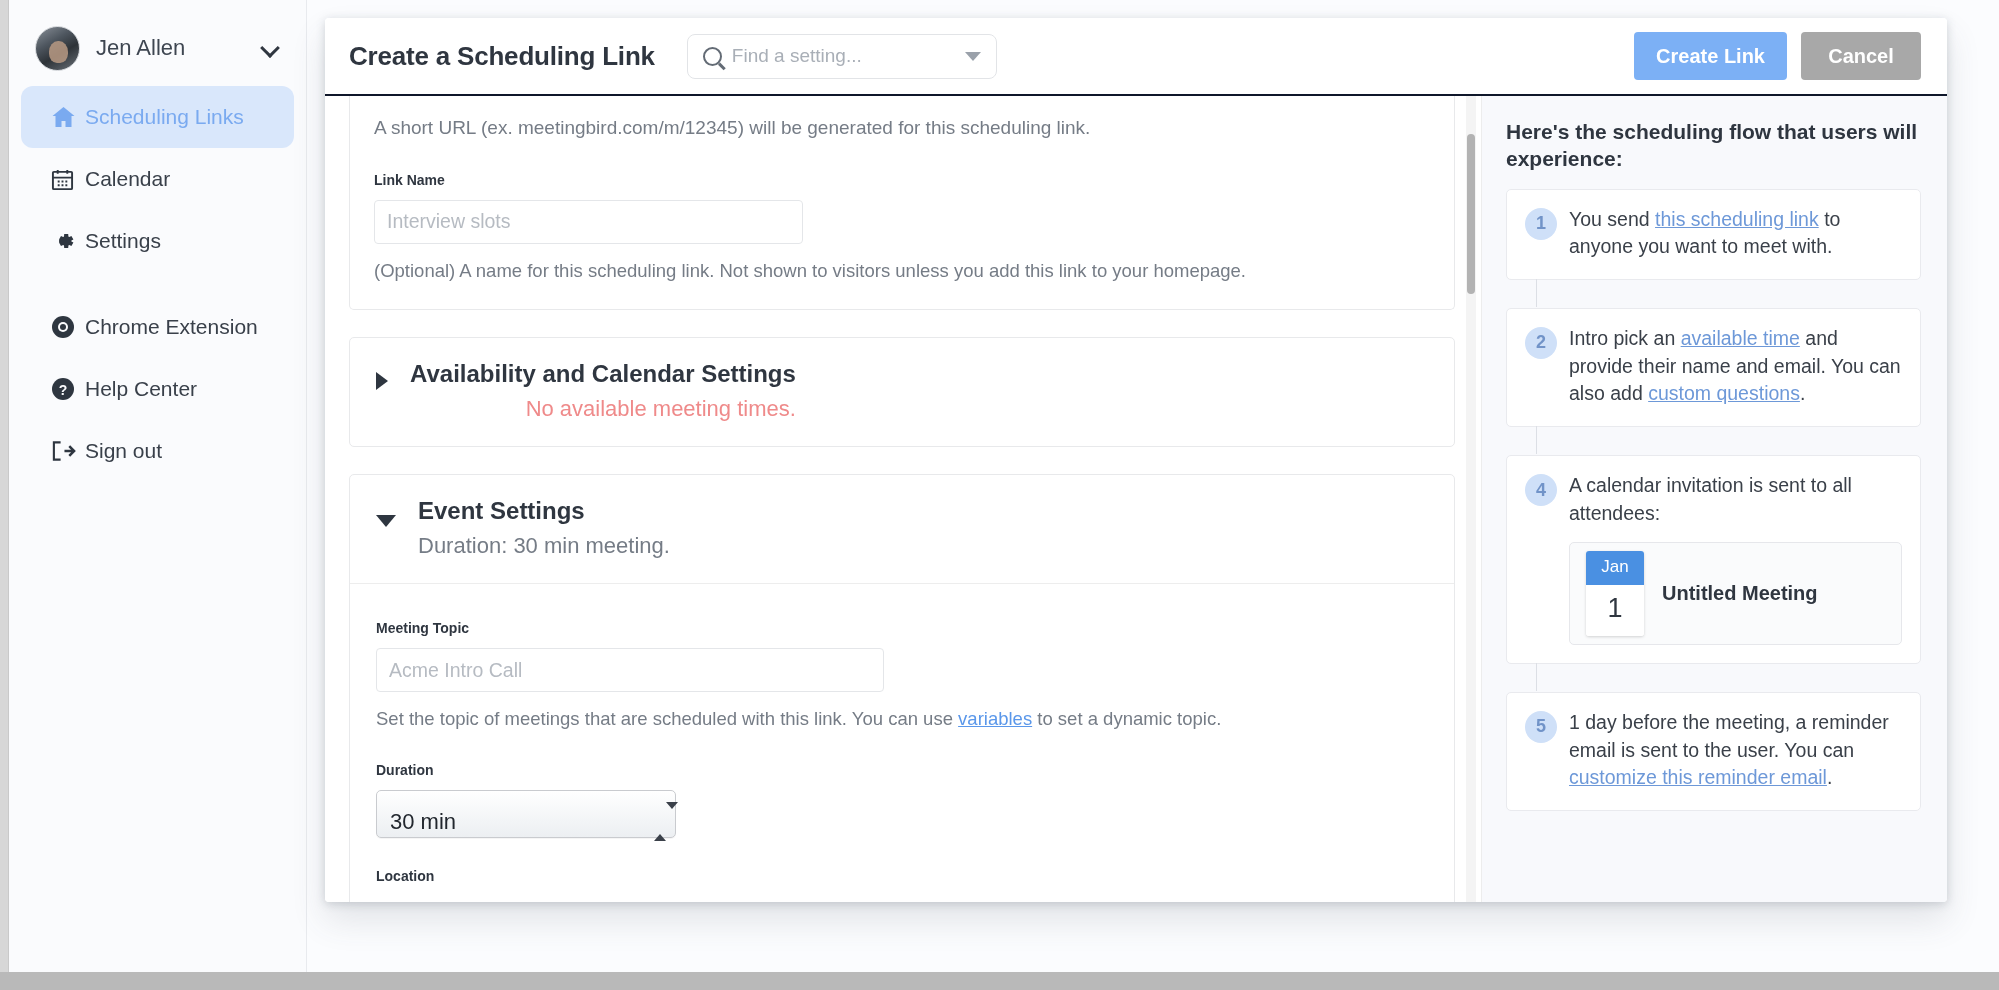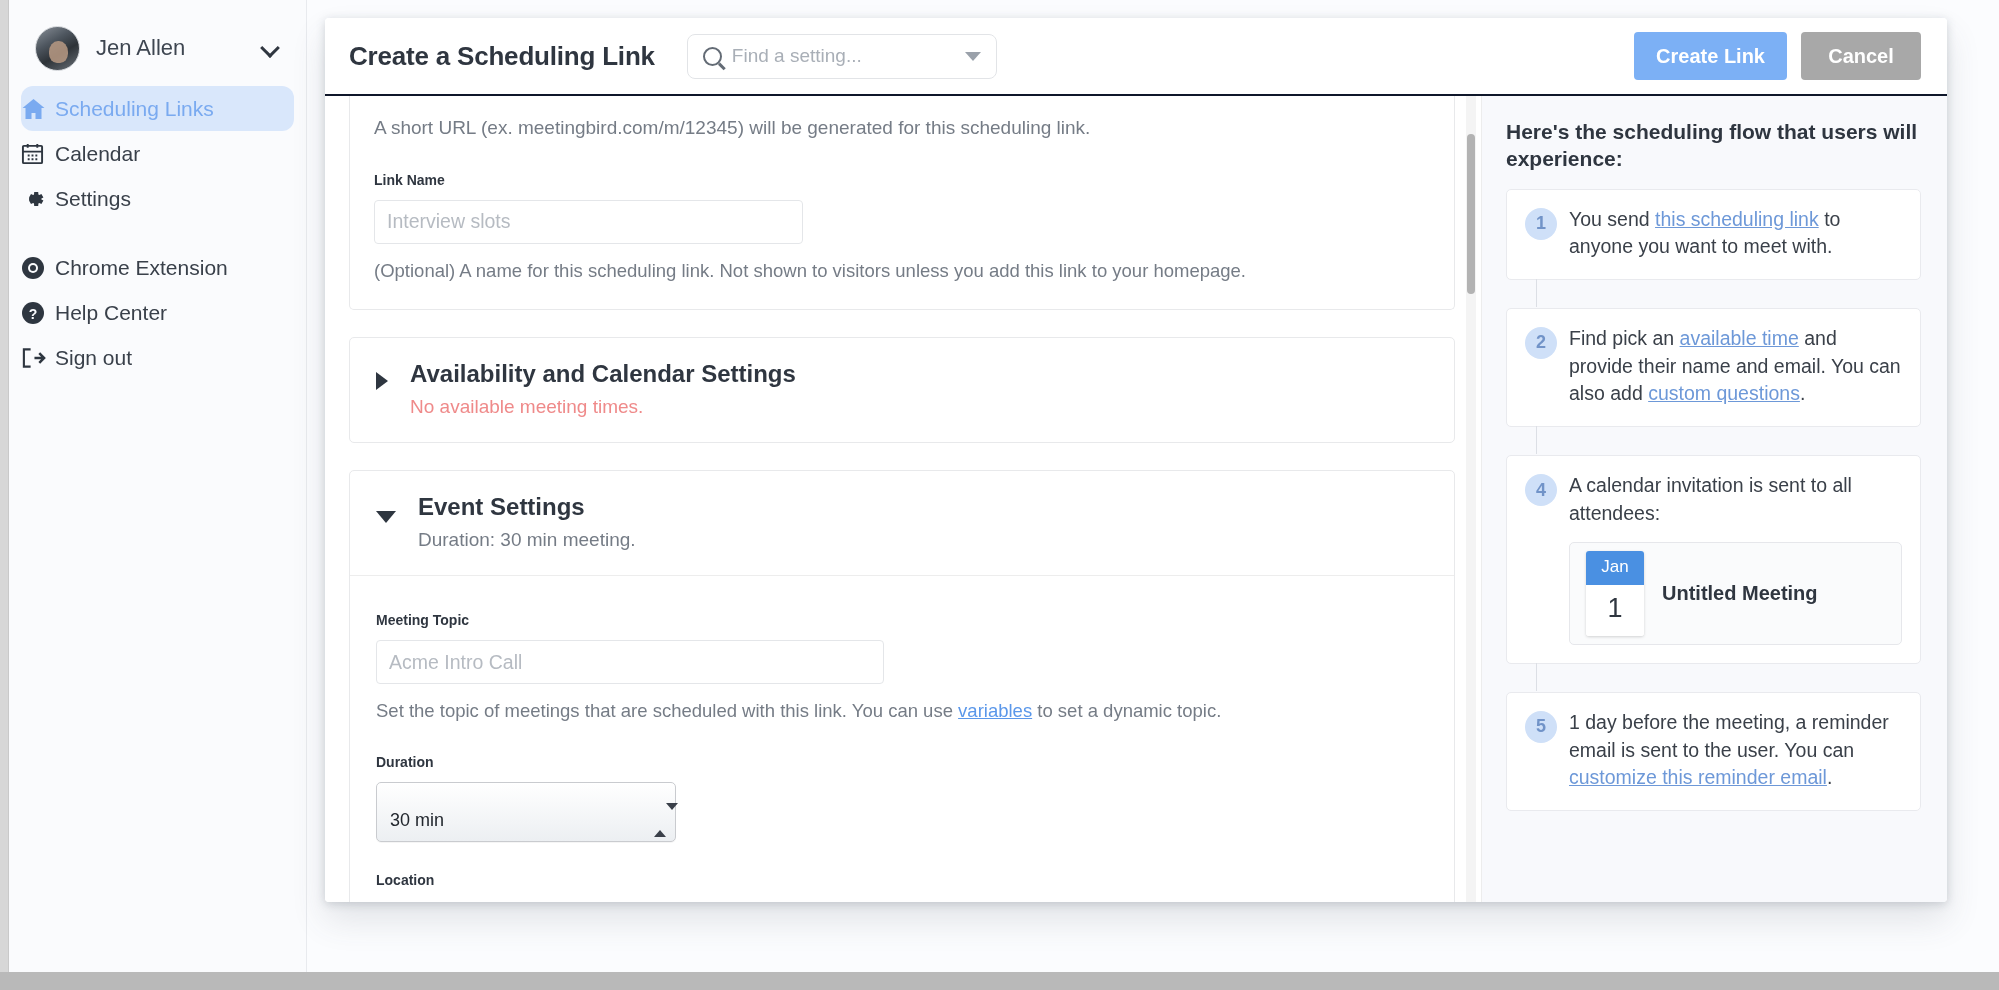--- a/index.html
+++ b/index.html
@@ -75,9 +75,9 @@
   .navlist { margin-top: 8px; padding: 0 12px; }
   .navitem {
     display: flex; align-items: center;
-    height: 45px;
+    height: 62px;
     border-radius: 12px;
-    padding-left: 0;
+    padding-left: 30px;
     cursor: pointer;
     color: #39404a;
     font-size: 21px;

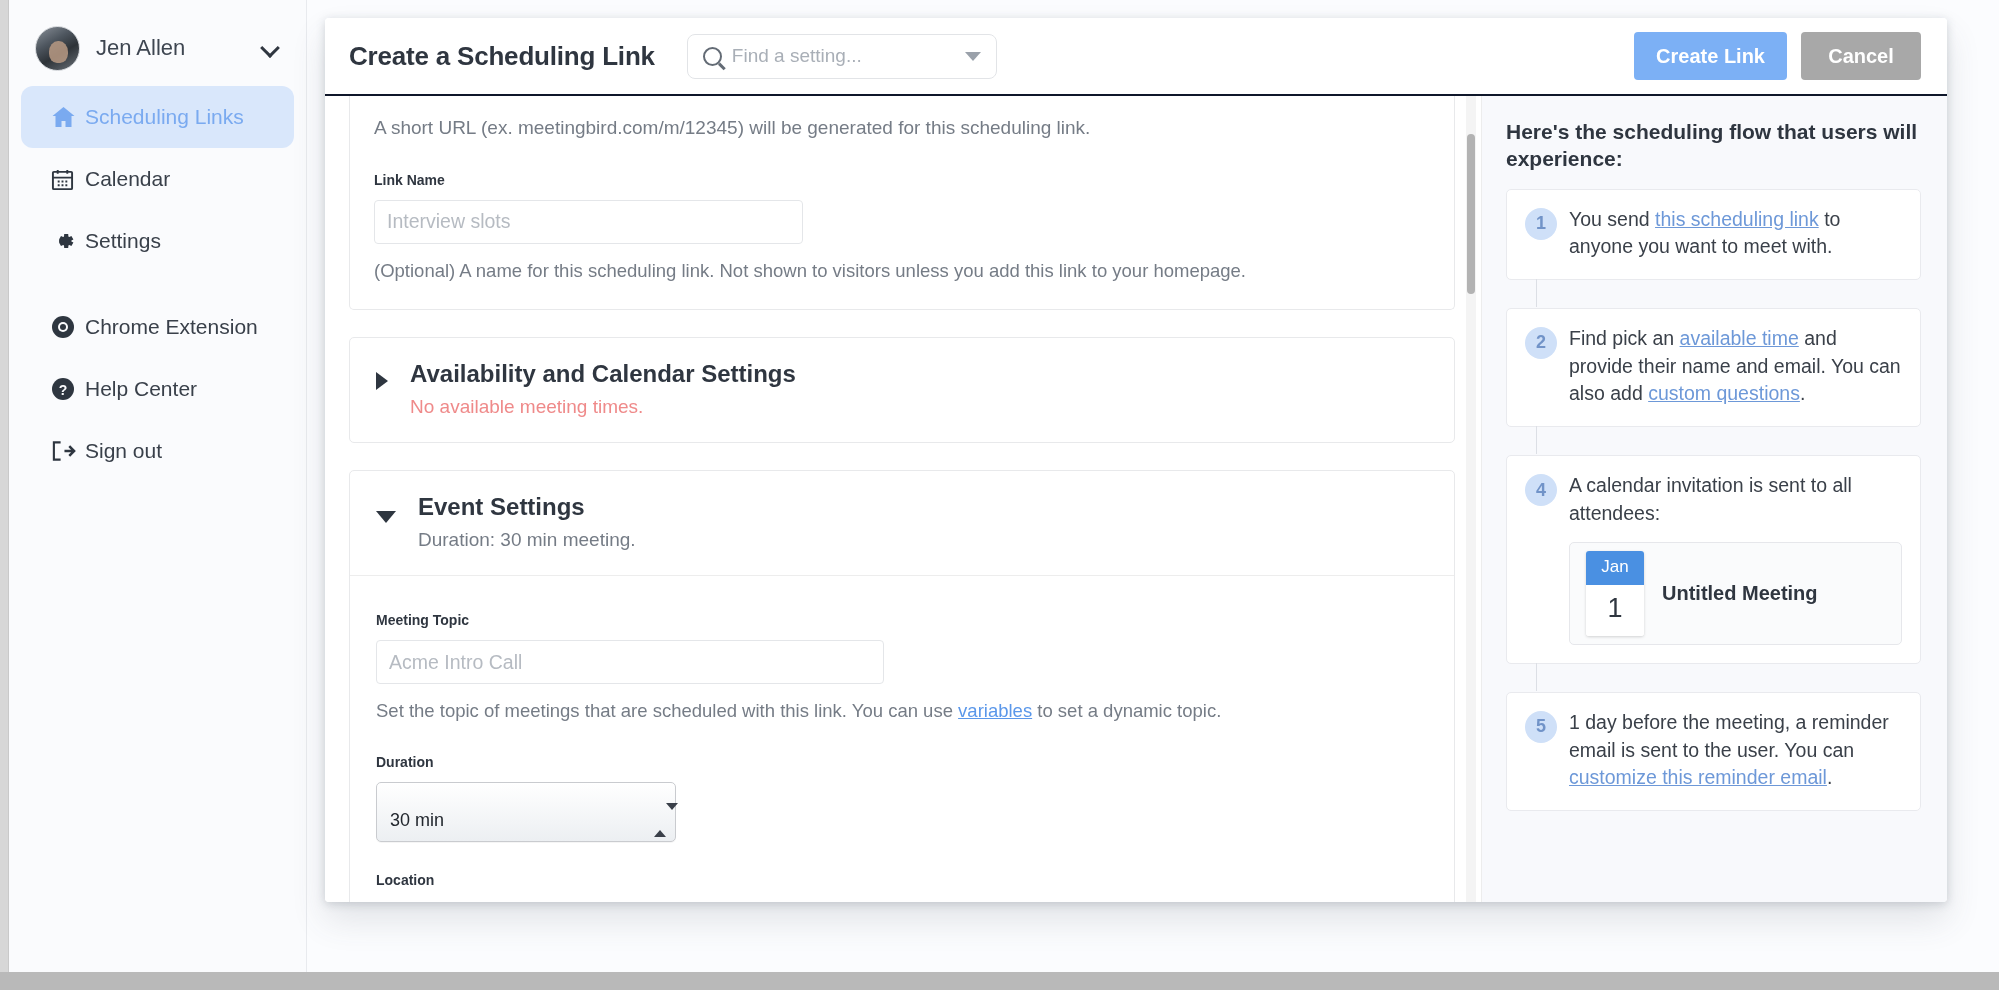--- a/index.html
+++ b/index.html
@@ -495,7 +495,7 @@
         <div class="step">
           <div class="step-num">2</div>
           <div class="step-text">
-            <span>Find pick an </span><span class="lnk">available time</span><span> and provide their name and email. You can also add </span><span class="lnk">custom questions</span><span>.</span>
+            <span>Intro pick an </span><span class="lnk">available time</span><span> and provide their name and email. You can also add </span><span class="lnk">custom questions</span><span>.</span>
           </div>
         </div>
 

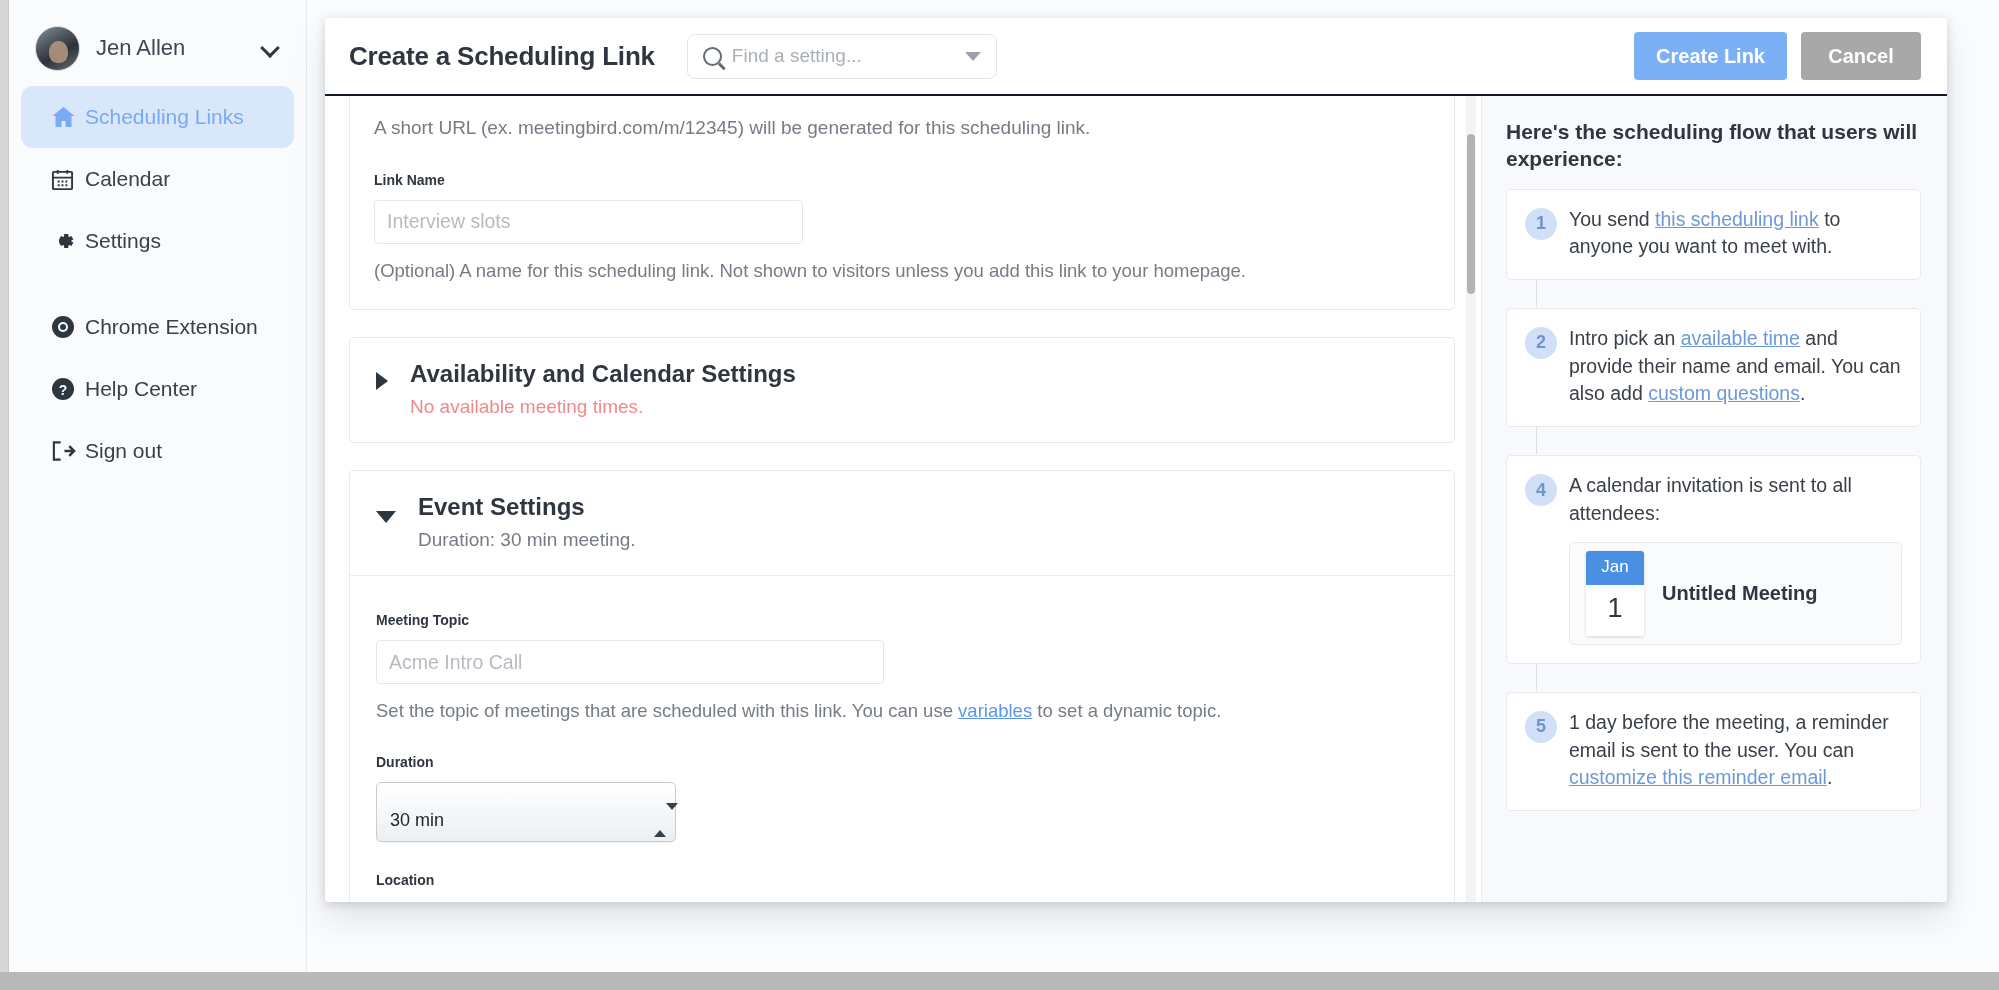--- a/index.html
+++ b/index.html
@@ -217,7 +217,7 @@
     margin-top: 18px;
   }
   .acc-title { font-size: 24px; font-weight: bold; color: #2f3640; }
-  .acc-sub { font-size: 19px; margin-top: 8px; color: #757c86; }
+  .acc-sub { font-size: 22px; margin-top: 8px; color: #757c86; text-align: right; }
   .acc-sub.warn { color: #ef8a8a; }
 
   .section-body { padding: 6px 24px 26px 26px; border-top: 1px solid #ededed; }

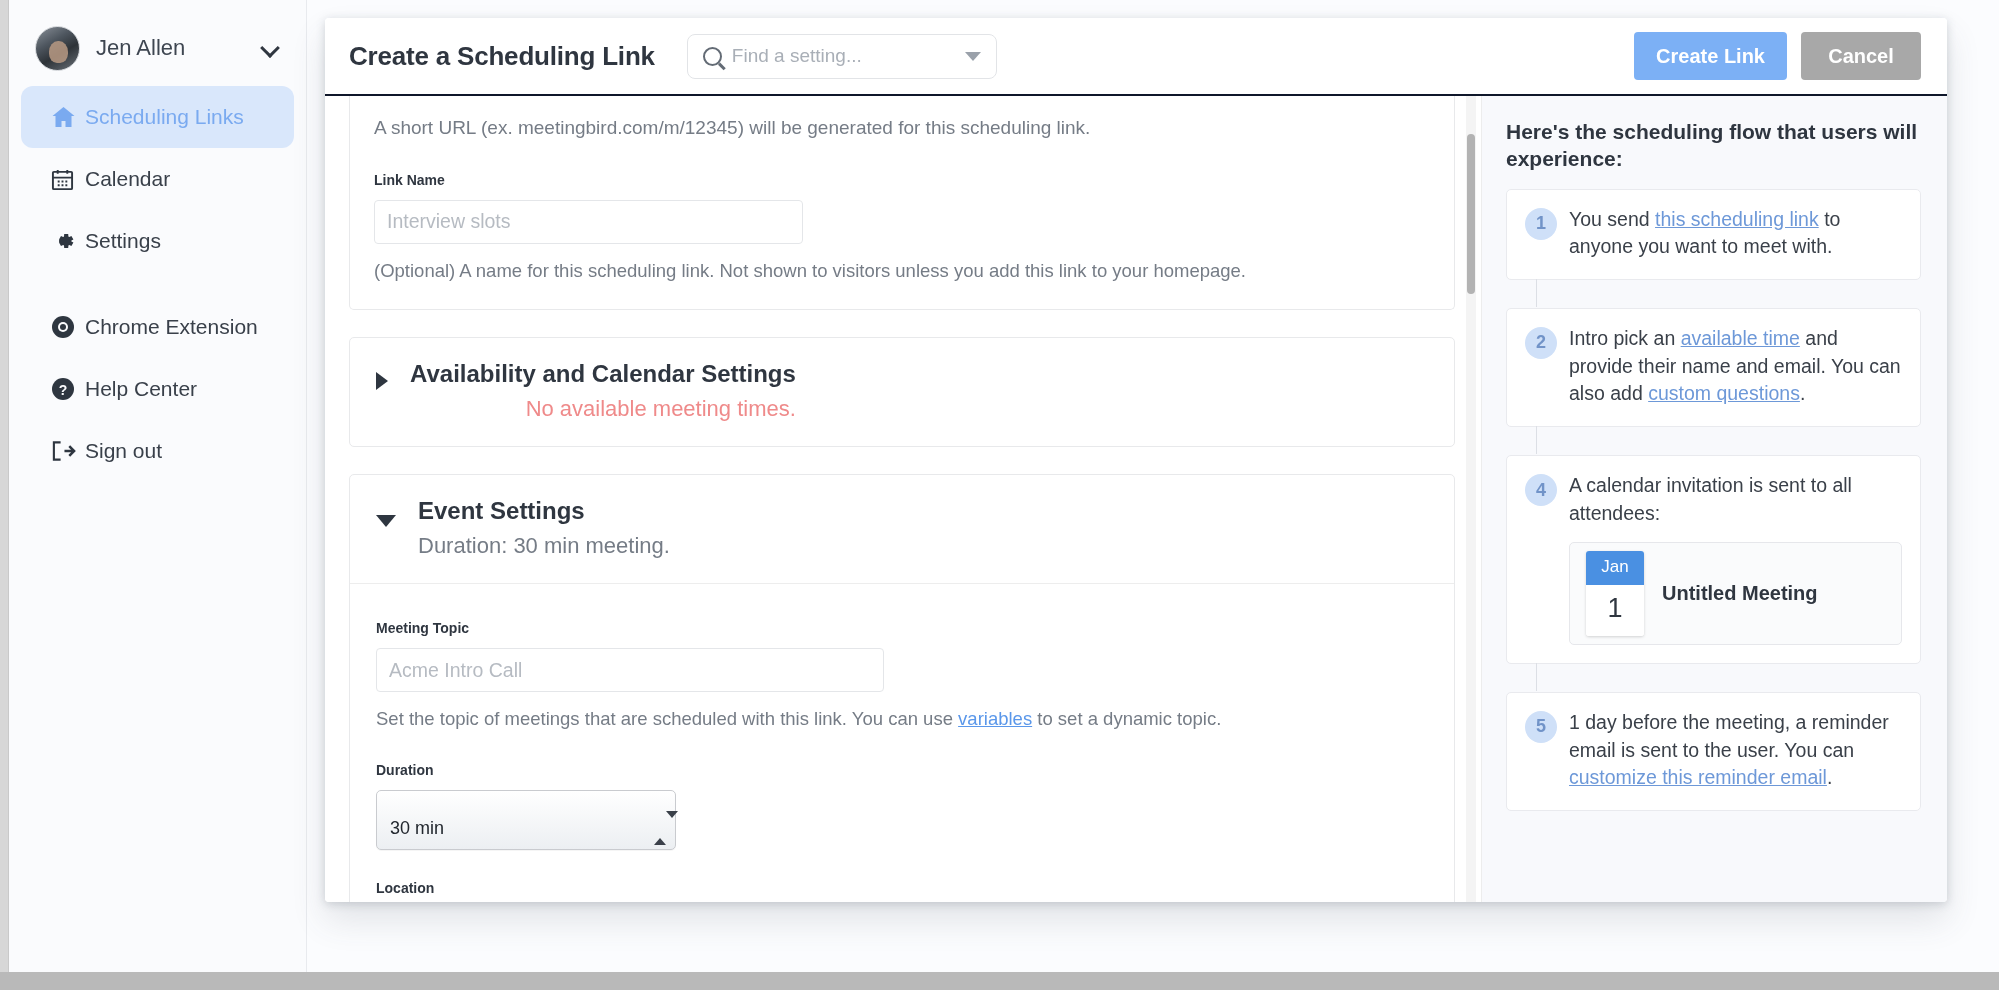--- a/index.html
+++ b/index.html
@@ -224,12 +224,12 @@
 
   
   .sel {
-    height: 60px;
+    height: 48px;
     border: 1px solid #c9cbcf; border-radius: 5px;
     background: linear-gradient(#ffffff,#eceff2);
     display: inline-flex; align-items: center;
     padding: 16px 8px 0 13px;
-    font-size: 18px; color: #22272e;
+    font-size: 22px; color: #22272e;
     cursor: pointer;
     box-shadow: 0 1px 0 rgba(0,0,0,.04);
   }

